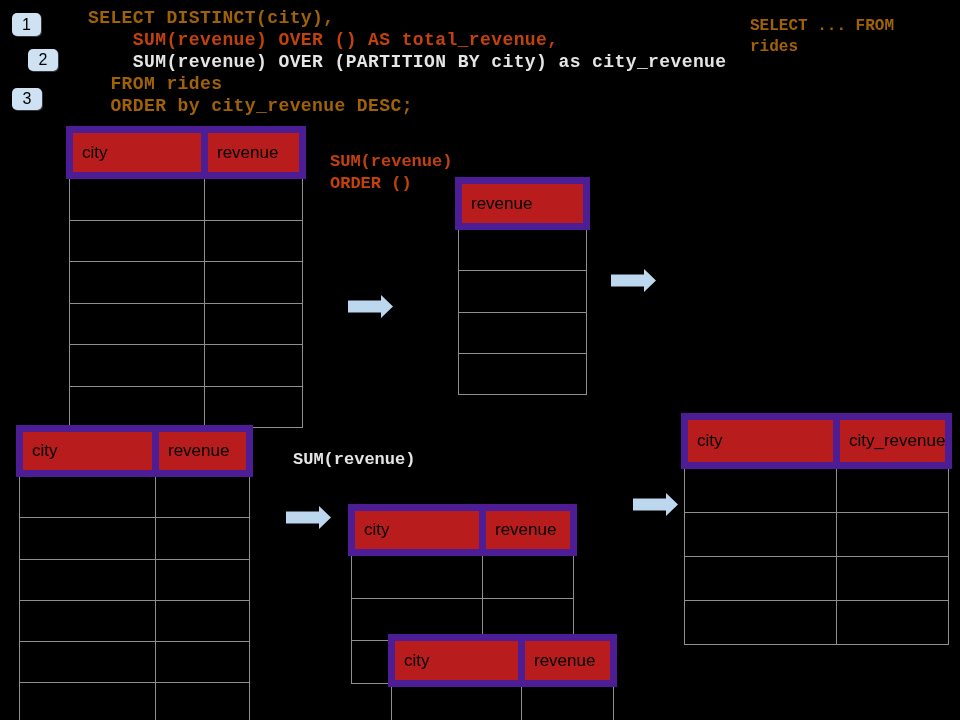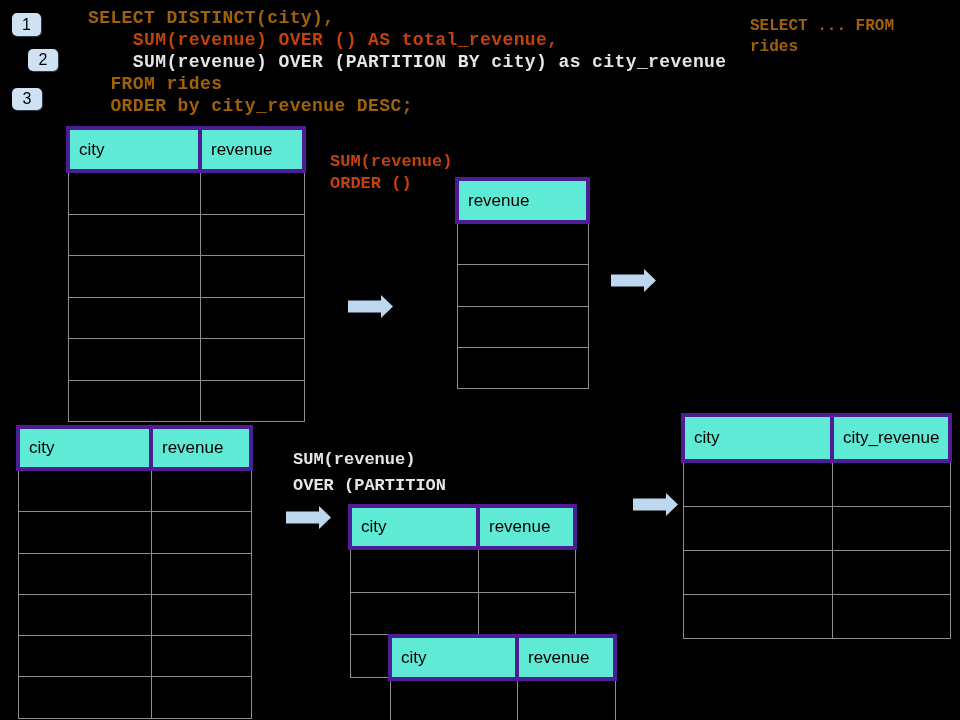--- a/index.html
+++ b/index.html
@@ -32,7 +32,7 @@
 
   
   .tbl{position:absolute;border-collapse:collapse;table-layout:fixed;background:#000;}
-  .tbl th{background:#5eead4;border:4px solid #4c1d95;font:17px "Liberation Sans",sans-serif;
+  .tbl th{background:#b91c1c;border:7px solid #4c1d95;font:17px "Liberation Sans",sans-serif;
           font-weight:400;color:#000;text-align:left;padding:0 0 0 9px;}
   .tbl td{border:1px solid #8E8E8E;padding:0;background:#000;}
   .t1{left:66px;top:126px;width:240px;}  .t1 th{height:39px}  .t1 td{height:40.5px} .t1 th:first-child{width:119px}

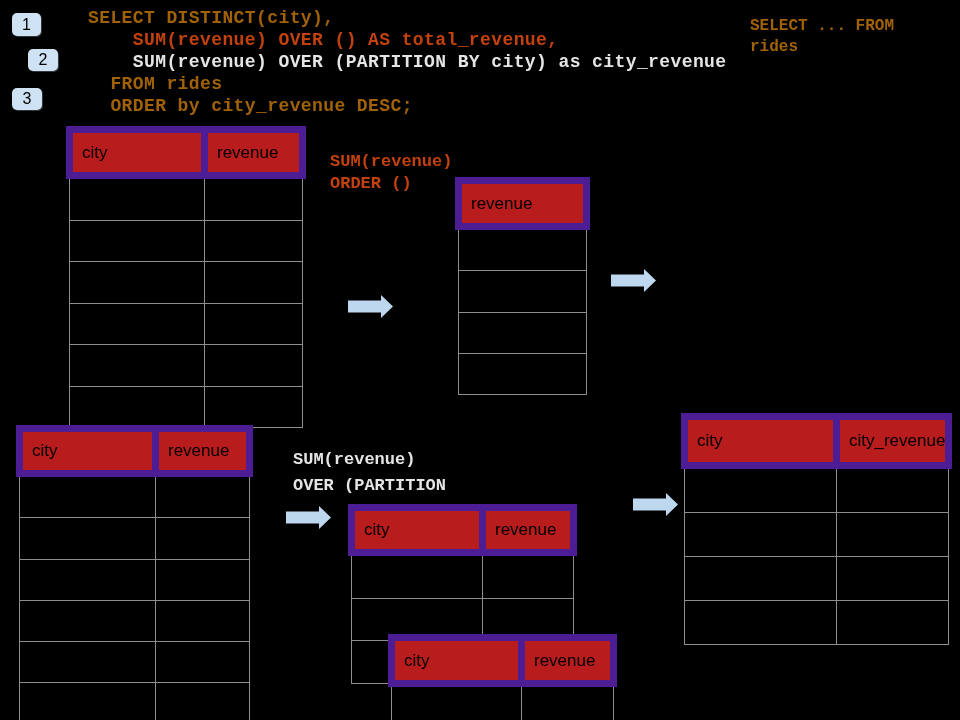--- a/index.html
+++ b/index.html
@@ -73,7 +73,6 @@
 
   <div class="lbl lbl-part" data-color="green">
     <div>SUM(revenue)</div>
-    <div>OVER (PARTITION</div>
   </div>
 
   <table class="tbl t1">

